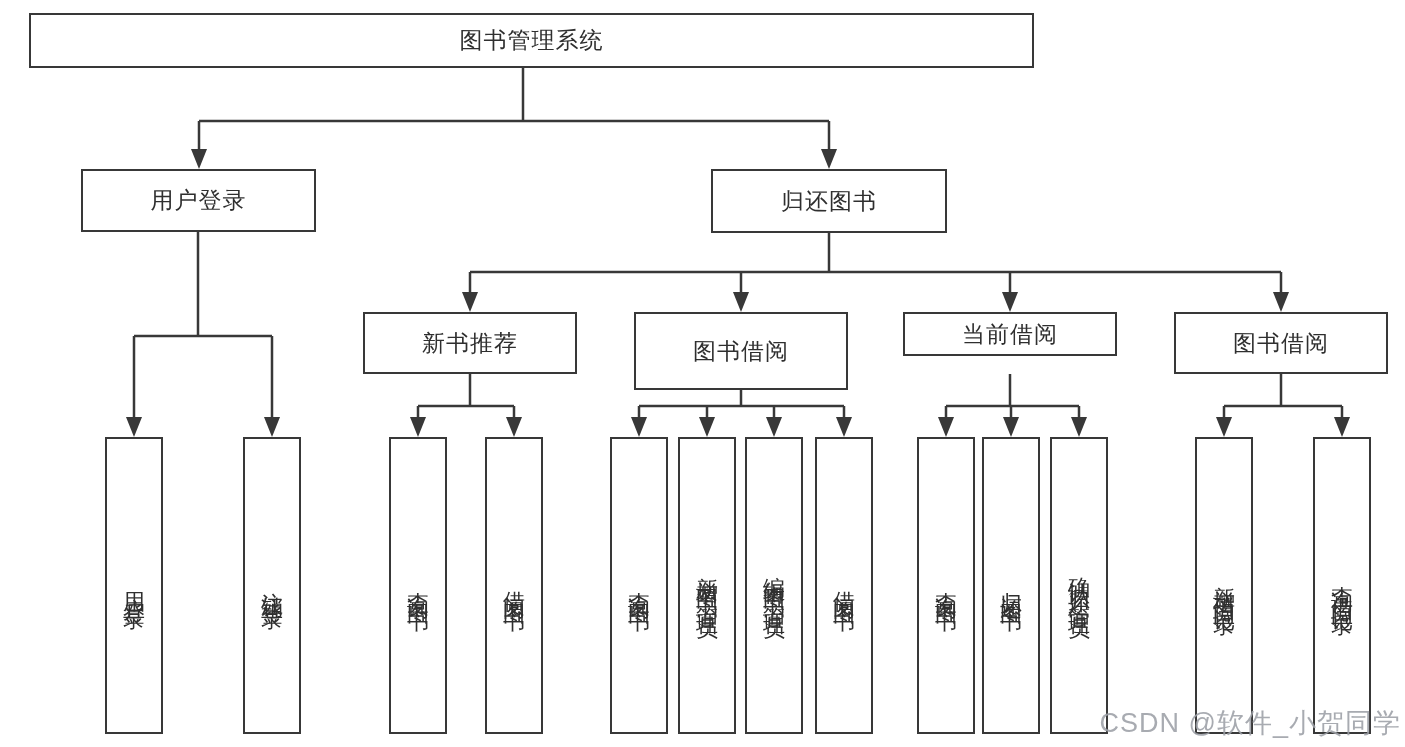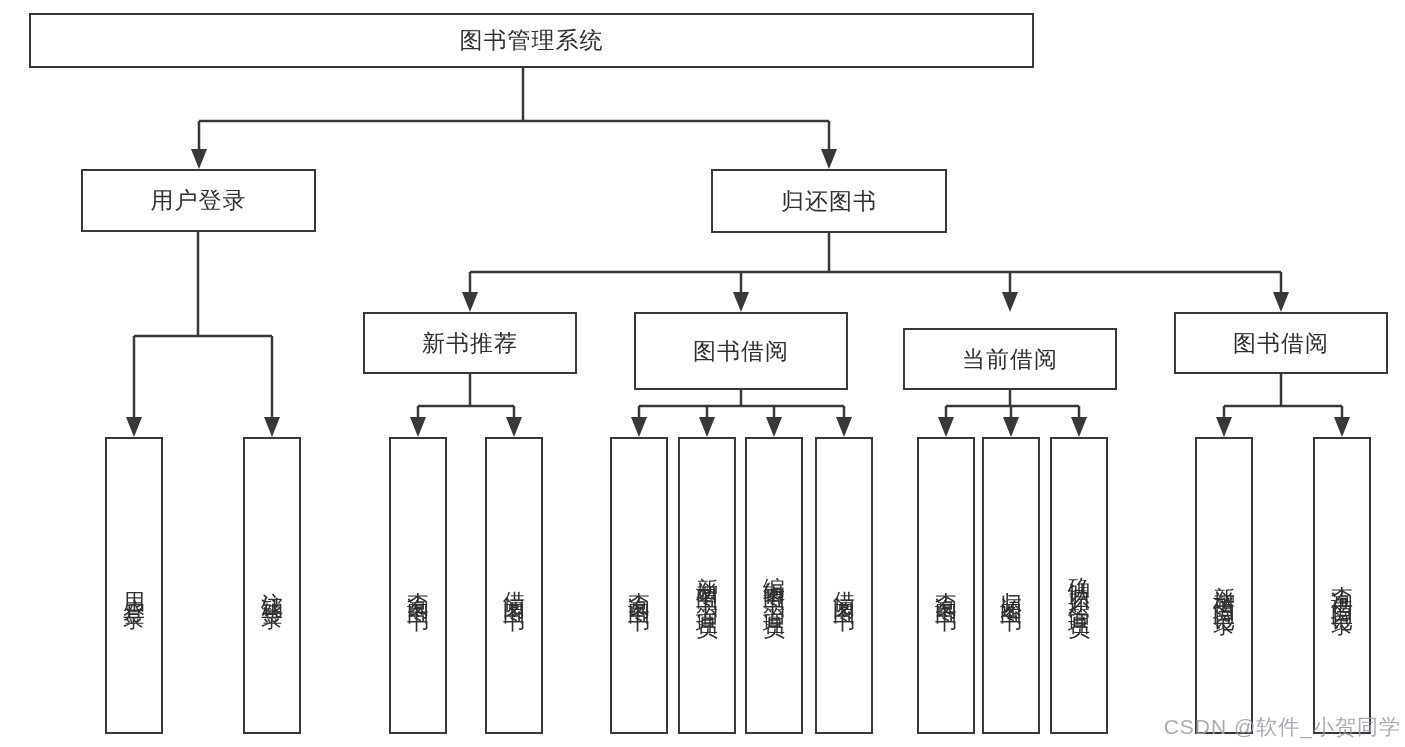--- a/index.html
+++ b/index.html
@@ -104,7 +104,7 @@
 
   <div class="box" style="left:363px;top:312px;width:214px;height:62px">新书推荐</div>
   <div class="box" style="left:634px;top:312px;width:214px;height:78px">图书借阅</div>
-  <div class="box" style="left:903px;top:328px;width:214px;height:62px">当前借阅</div>
+  <div class="box" style="left:903px;top:312px;width:214px;height:44px">当前借阅</div>
   <div class="box" style="left:1174px;top:312px;width:214px;height:62px">图书借阅</div>
 
   <div class="vbox" style="left:105px">用户登录</div>

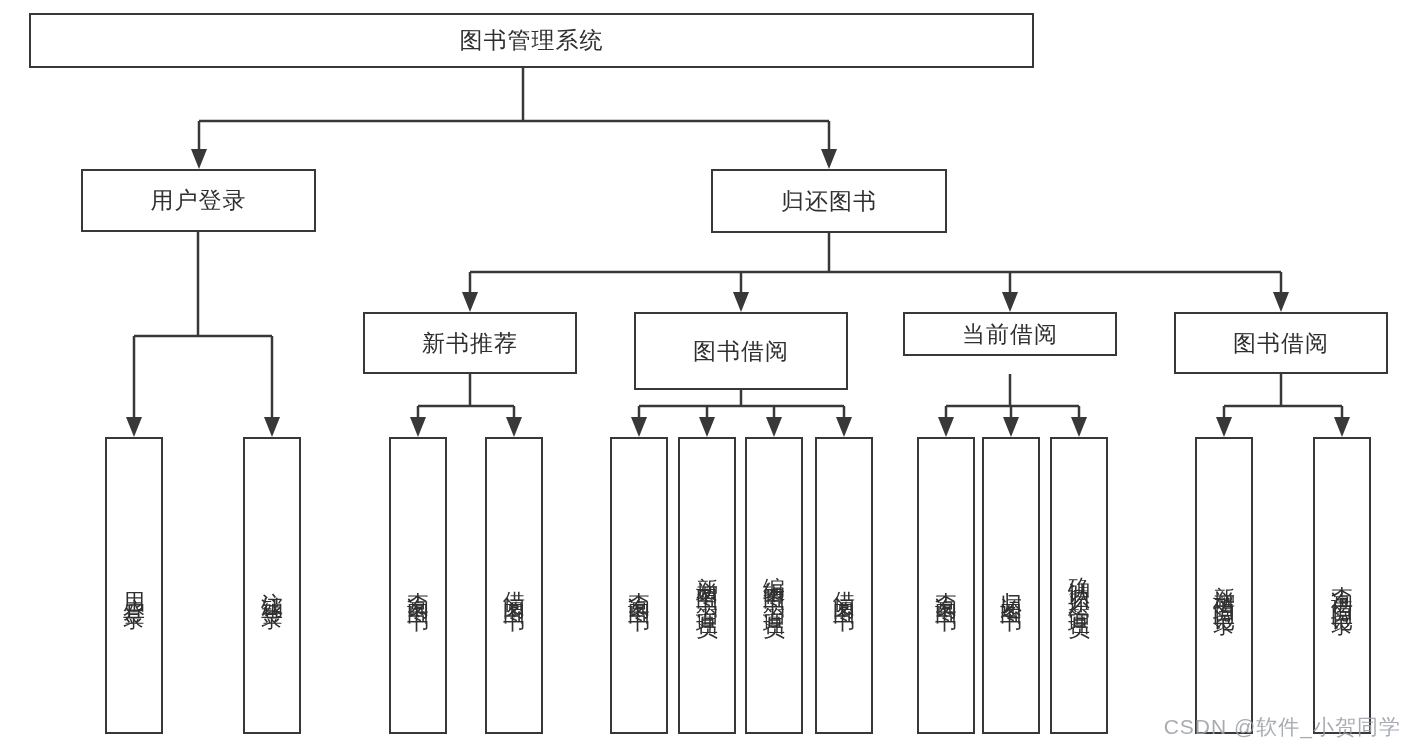--- a/index.html
+++ b/index.html
@@ -39,7 +39,7 @@
   #watermark{
     position:absolute;
     right:4px;bottom:6px;
-    font-size:21px;
+    font-size:27px;
     color:rgba(156,159,166,0.88);
     letter-spacing:1px;
     z-index:5;

